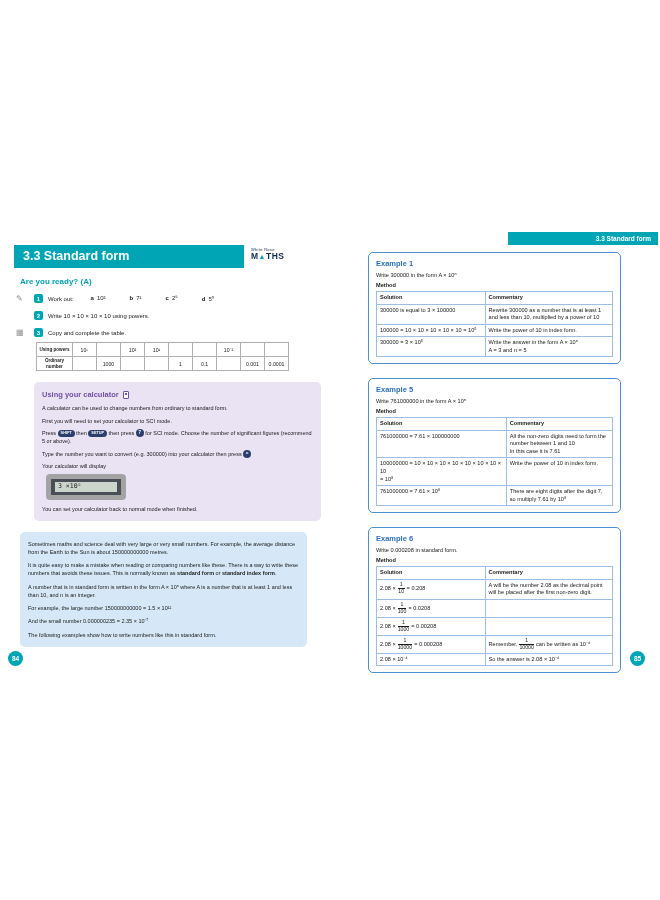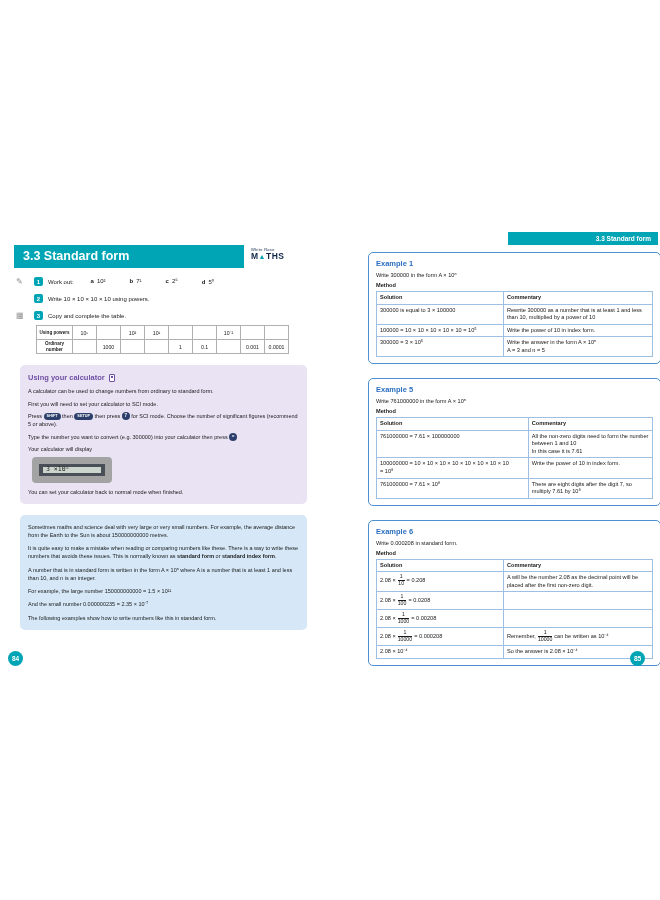--- a/index.html
+++ b/index.html
@@ -84,7 +84,7 @@
   .intro-box p{margin:0 0 5px;}
 
   
-  .right-col{position:absolute;left:368px;top:252px;width:293px;}
+  .right-col{position:absolute;left:368px;top:252px;width:253px;}
   .example{border:1.2px solid var(--exborder);border-radius:5px;padding:6px 7px;margin-bottom:14px;background:#fff;}
   .ex-title{color:var(--blue);font-weight:bold;font-size:7.5px;margin-bottom:4px;}
   .ex-prompt{font-size:5.6px;margin-bottom:4px;}

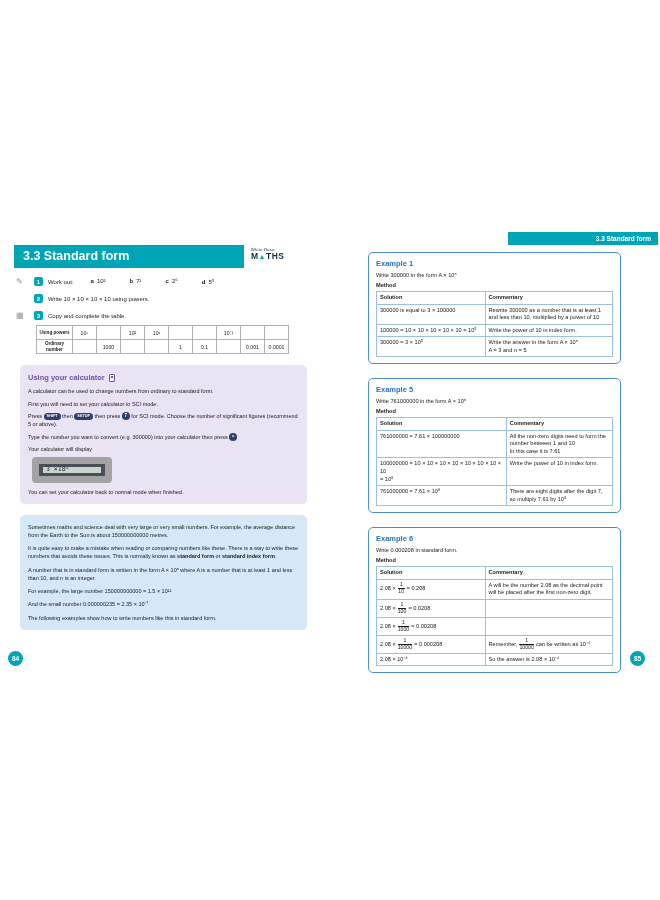--- a/index.html
+++ b/index.html
@@ -128,6 +128,7 @@
       </div>
     </div>
 
+    <div class="ready-heading" data-bind="ready.heading">Are you ready? (A)</div>
 
     <div class="q">
       <span class="margin-ic" data-bind="icons.pencil">✎</span>

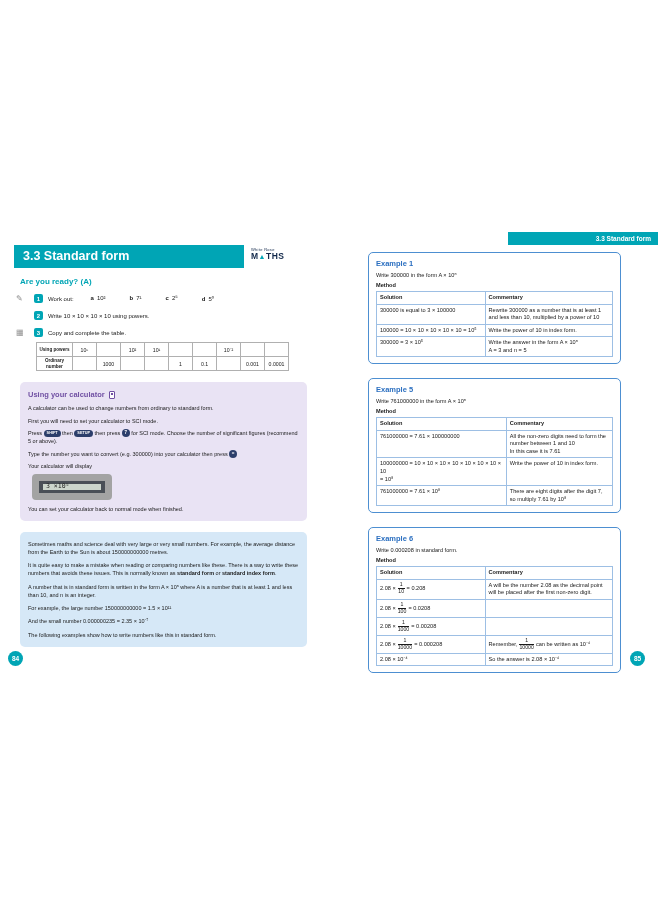--- a/index.html
+++ b/index.html
@@ -53,7 +53,7 @@
   .powers-table td{width:24px;height:14px;font-size:5.2px;}
 
   .tip-box{
-    background:#e9e3f4;border-radius:5px;padding:7px 8px;margin:0 0 11px 6px;width:287px;
+    background:#e9e3f4;border-radius:5px;padding:7px 8px;margin:0 0 11px 20px;width:287px;
     font-size:5.5px;line-height:1.5;
   }
   .tip-title{color:var(--purple);font-weight:bold;font-size:7.5px;margin-bottom:4px;display:flex;align-items:center;gap:4px;}

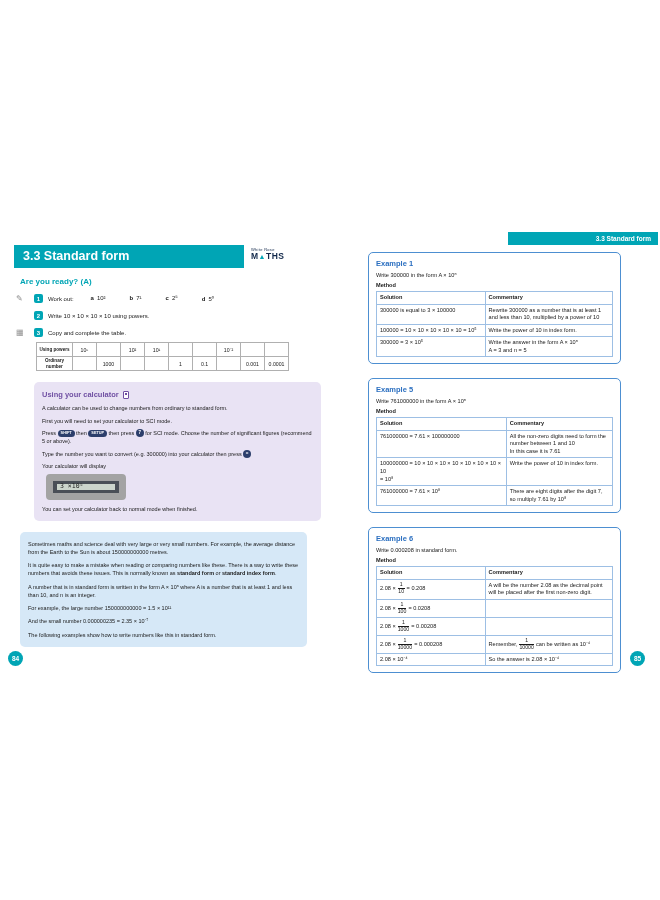--- a/index.html
+++ b/index.html
@@ -69,7 +69,7 @@
     align-items:center;justify-content:center;font-size:4.5px;font-weight:bold;vertical-align:middle;
   }
   .calc-display{
-    width:80px;height:26px;background:#4a4f57;border:7px solid #a3a3a3;border-radius:4px;
+    width:80px;height:26px;background:#4a4f57;border:5px solid #a3a3a3;border-radius:4px;
     padding:3px 4px;margin:2px 0 5px 4px;
   }
   .calc-screen{

